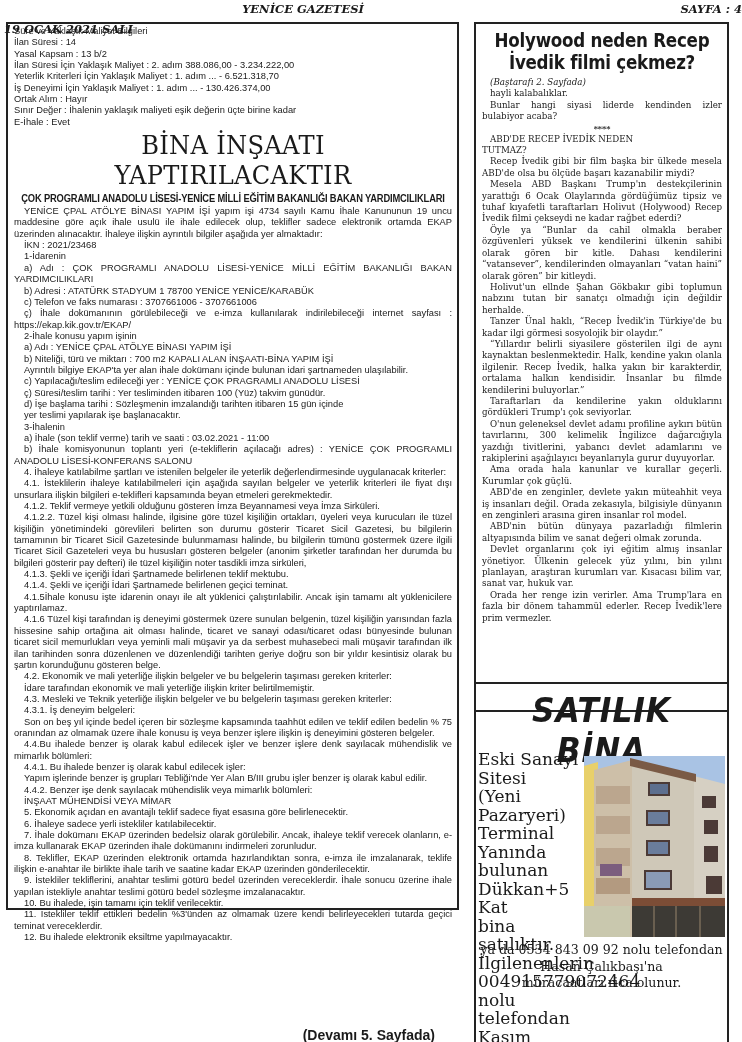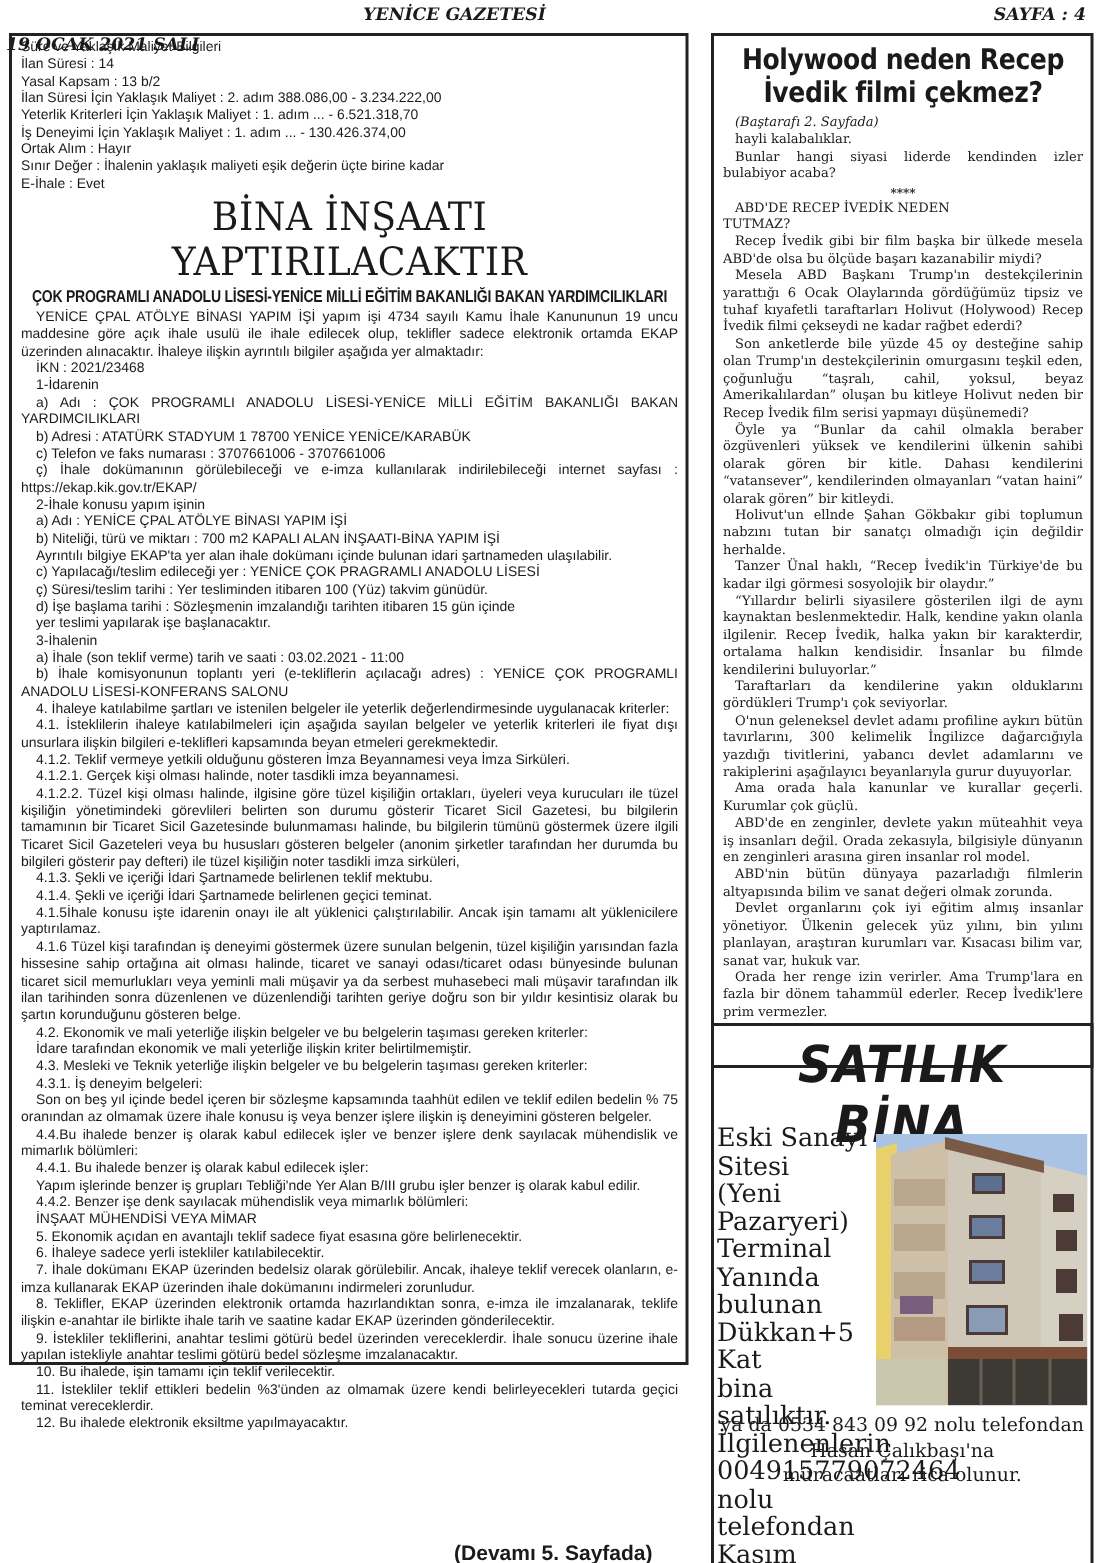--- a/index.html
+++ b/index.html
@@ -7,7 +7,7 @@
   .header { position:absolute; left:0; top:0; width:742px; height:18px; font-family:"DejaVu Serif", serif; font-weight:bold; font-style:italic; font-size:11.5px; }
   .header .date { position:absolute; left:4px; top:2px;margin-top:20px; }
   .header .paper { position:absolute; left:0; width:606px; text-align:center; top:2px; }
-  .header .page { position:absolute; right:18px; top:2px;text-align:center; }
+  .header .page { position:absolute; right:0; top:2px;text-align:center; }
 
   .left-box { position:absolute; left:6px; top:22px; width:453px; height:888px; border:2px solid #222; box-sizing:border-box; padding:2px 5px 0 6px; font-family:"Liberation Sans", sans-serif; font-size:9.3px; line-height:11.35px; }
   .left-box p { margin:0; }

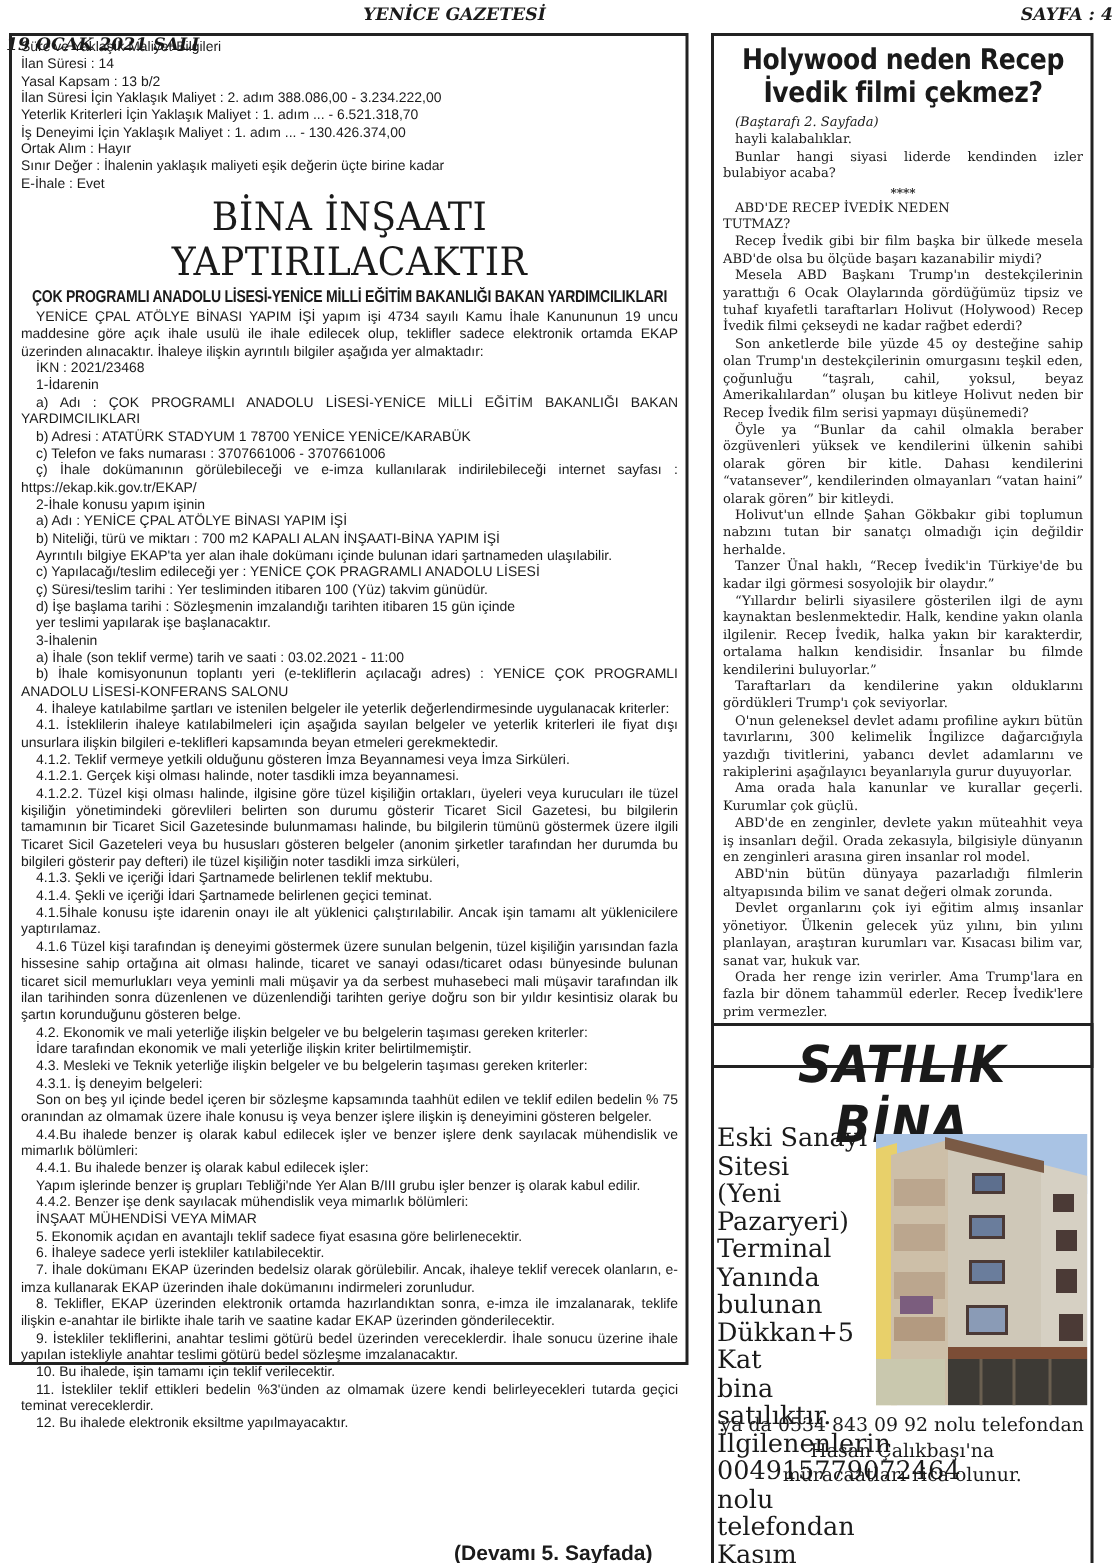--- a/index.html
+++ b/index.html
@@ -112,7 +112,6 @@
   <div id="article-body">
       <p class="ind">Recep İvedik gibi bir film başka bir ülkede mesela ABD'de olsa bu ölçüde başarı kazanabilir miydi?</p>
       <p class="ind">Mesela ABD Başkanı Trump'ın destekçilerinin yarattığı 6 Ocak Olaylarında gördüğümüz tipsiz ve tuhaf kıyafetli taraftarları Holivut (Holywood) Recep İvedik filmi çekseydi ne kadar rağbet ederdi?</p>
-      <p class="ind">Son anketlerde bile yüzde 45 oy desteğine sahip olan Trump'ın destekçilerinin omurgasını teşkil eden, çoğunluğu “taşralı, cahil, yoksul, beyaz Amerikalılardan” oluşan bu kitleye Holivut neden bir Recep İvedik film serisi yapmayı düşünemedi?</p>
       <p class="ind">Öyle ya “Bunlar da cahil olmakla beraber özgüvenleri yüksek ve kendilerini ülkenin sahibi olarak gören bir kitle. Dahası kendilerini “vatansever”, kendilerinden olmayanları “vatan haini” olarak gören” bir kitleydi.</p>
       <p class="ind">Holivut'un ellnde Şahan Gökbakır gibi toplumun nabzını tutan bir sanatçı olmadığı için değildir herhalde.</p>
       <p class="ind">Tanzer Ünal haklı, “Recep İvedik'in Türkiye'de bu kadar ilgi görmesi sosyolojik bir olaydır.”</p>

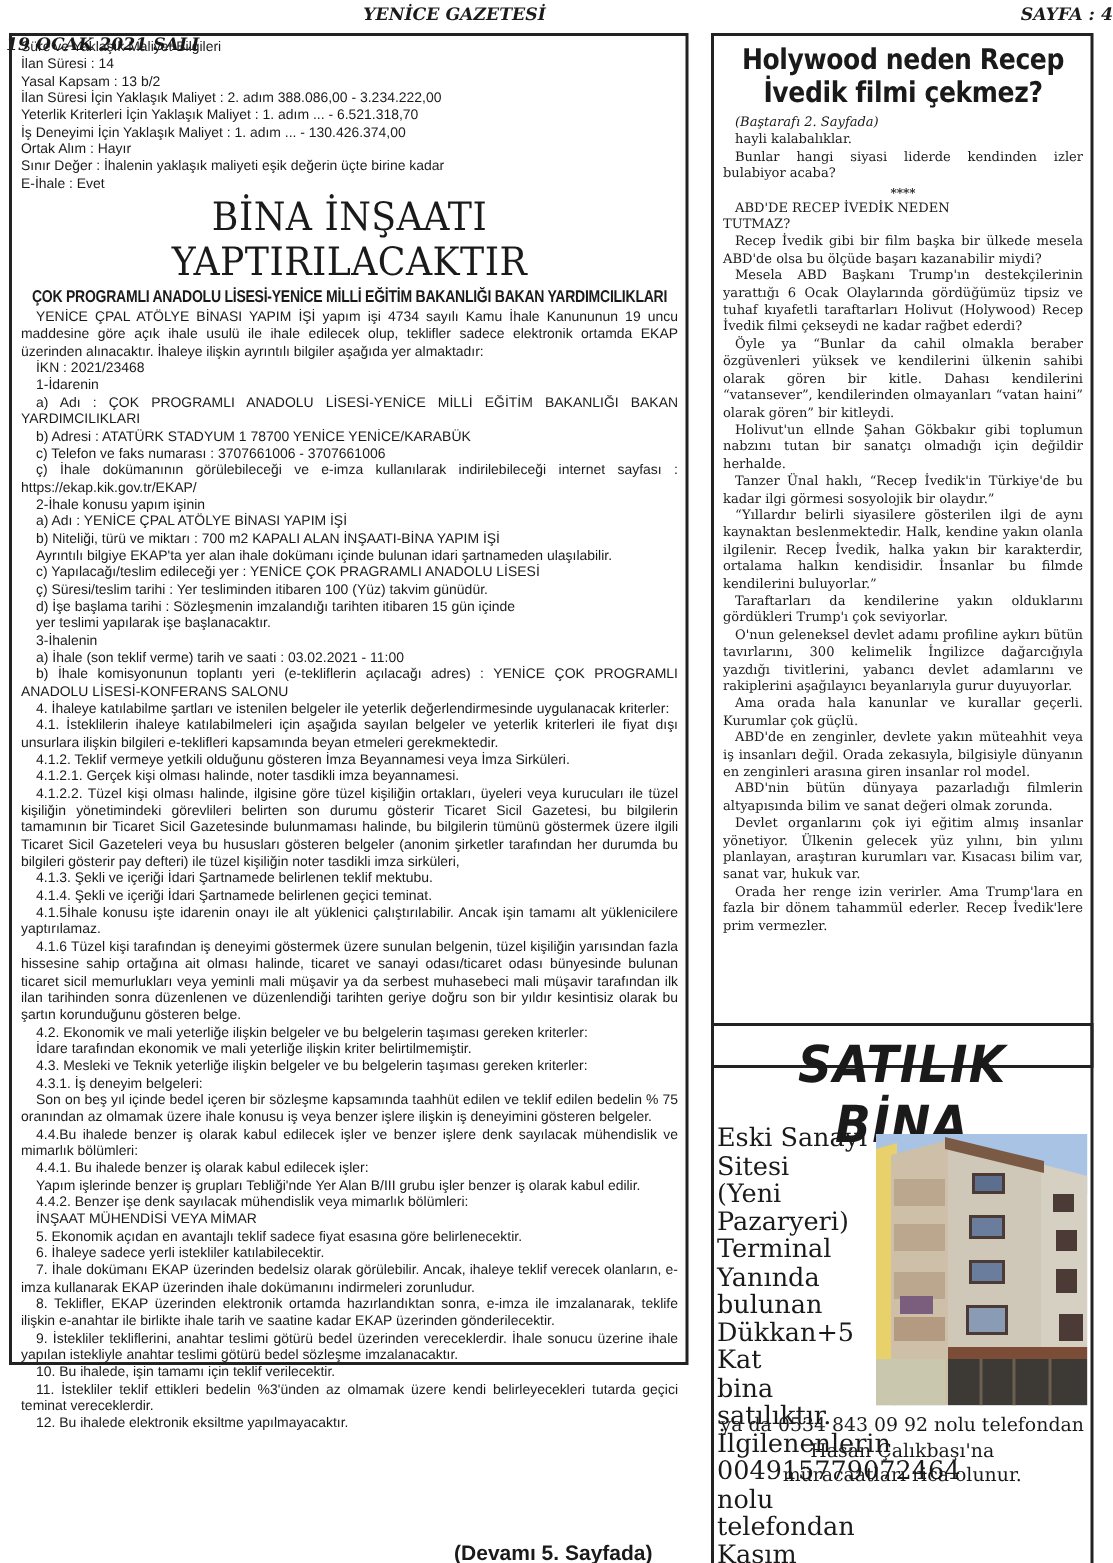--- a/index.html
+++ b/index.html
@@ -74,7 +74,6 @@
       <p class="ind">4. İhaleye katılabilme şartları ve istenilen belgeler ile yeterlik değerlendirmesinde uygulanacak kriterler:</p>
       <p class="ind">4.1. İsteklilerin ihaleye katılabilmeleri için aşağıda sayılan belgeler ve yeterlik kriterleri ile fiyat dışı unsurlara ilişkin bilgileri e-teklifleri kapsamında beyan etmeleri gerekmektedir.</p>
       <p class="ind">4.1.2. Teklif vermeye yetkili olduğunu gösteren İmza Beyannamesi veya İmza Sirküleri.</p>
-      <p class="ind">4.1.2.1. Gerçek kişi olması halinde, noter tasdikli imza beyannamesi.</p>
       <p class="ind">4.1.2.2. Tüzel kişi olması halinde, ilgisine göre tüzel kişiliğin ortakları, üyeleri veya kurucuları ile tüzel kişiliğin yönetimindeki görevlileri belirten son durumu gösterir Ticaret Sicil Gazetesi, bu bilgilerin tamamının bir Ticaret Sicil Gazetesinde bulunmaması halinde, bu bilgilerin tümünü göstermek üzere ilgili Ticaret Sicil Gazeteleri veya bu hususları gösteren belgeler (anonim şirketler tarafından her durumda bu bilgileri gösterir pay defteri) ile tüzel kişiliğin noter tasdikli imza sirküleri,</p>
       <p class="ind">4.1.3. Şekli ve içeriği İdari Şartnamede belirlenen teklif mektubu.</p>
       <p class="ind">4.1.4. Şekli ve içeriği İdari Şartnamede belirlenen geçici teminat.</p>

